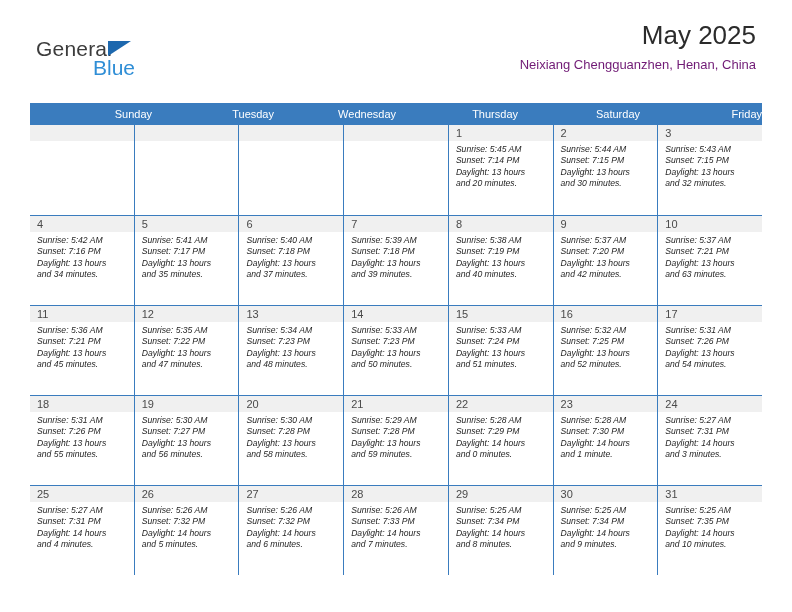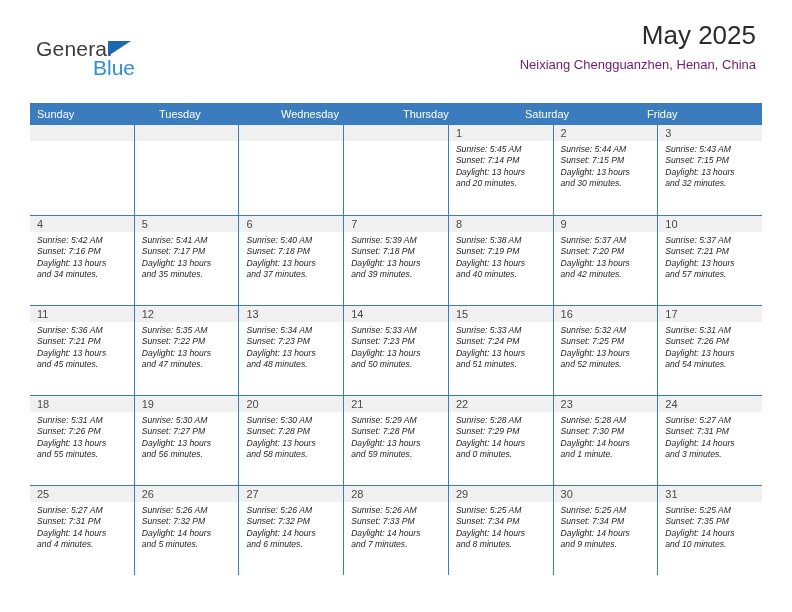--- a/index.html
+++ b/index.html
@@ -98,6 +98,7 @@
     padding-left: 7px;
     white-space: nowrap;
     overflow: hidden;
+    text-align: right;
   }
 
   .week-row {

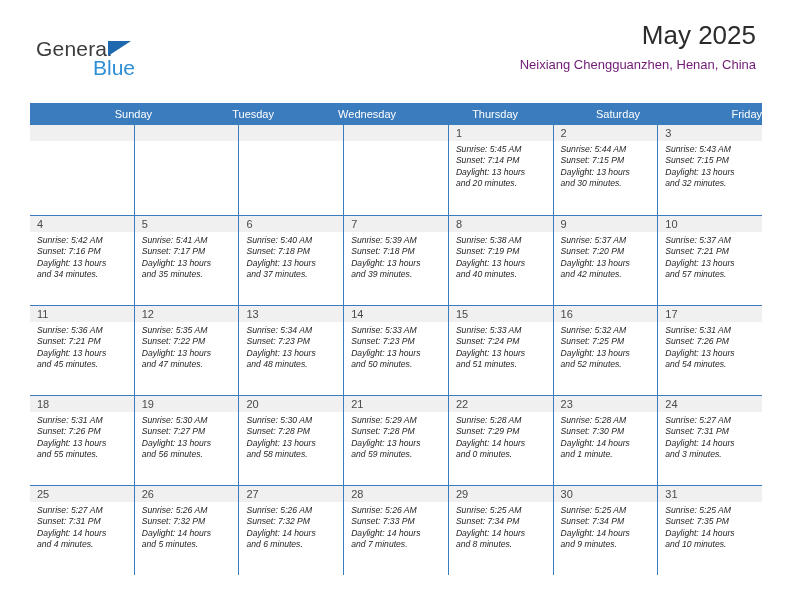--- a/index.html
+++ b/index.html
@@ -271,7 +271,7 @@
               <div>Sunrise: 5:37 AM</div>
               <div>Sunset: 7:21 PM</div>
               <div>Daylight: 13 hours</div>
-              <div>and 57 minutes.</div>
+              <div>and 63 minutes.</div>
             </div>
           </div>
         </div>

